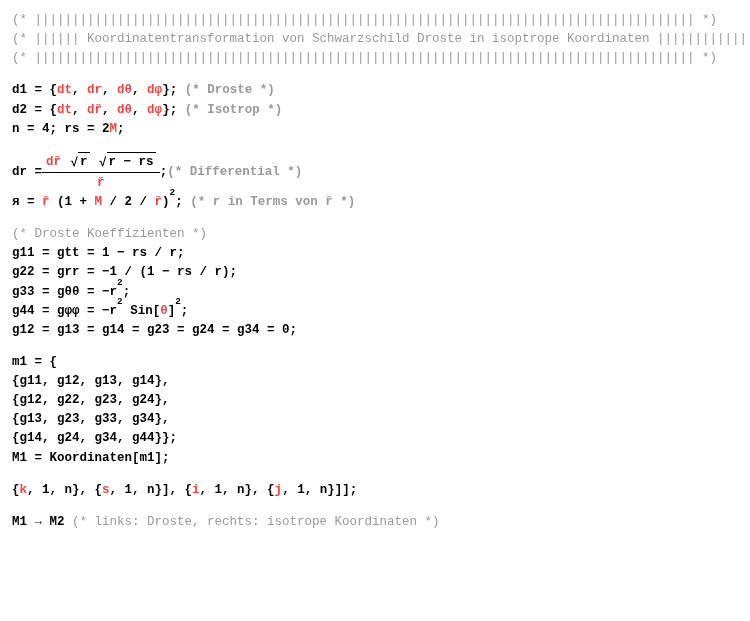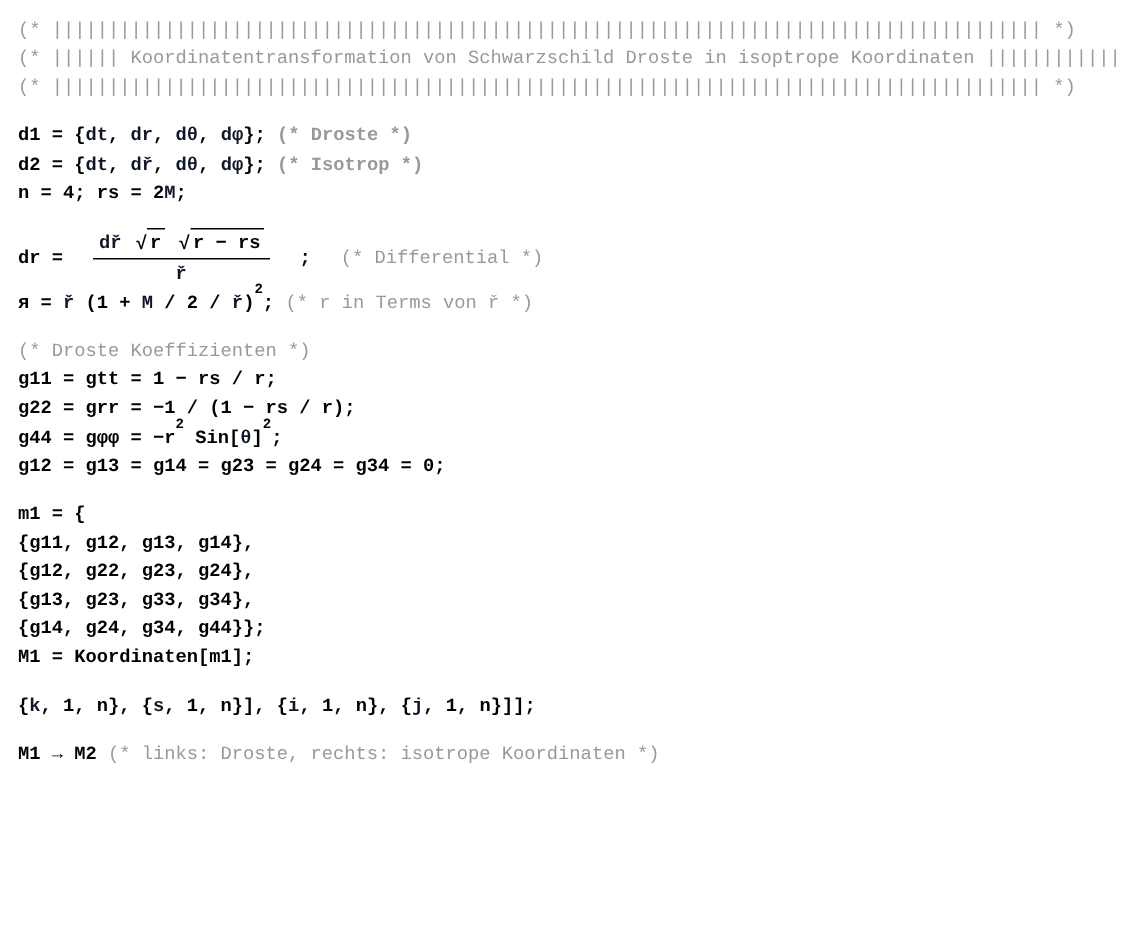--- a/index.html
+++ b/index.html
@@ -16,7 +16,7 @@
   .line { white-space: nowrap; margin: 1px 0; }
   .comment { color: #999999; }
   .bold { font-weight: bold; }
-  .blue { color: #0f172a; }
+  .blue { color: #ef4444; }
   .block { margin-bottom: 14px; }
   .frac {
     display: inline-block;

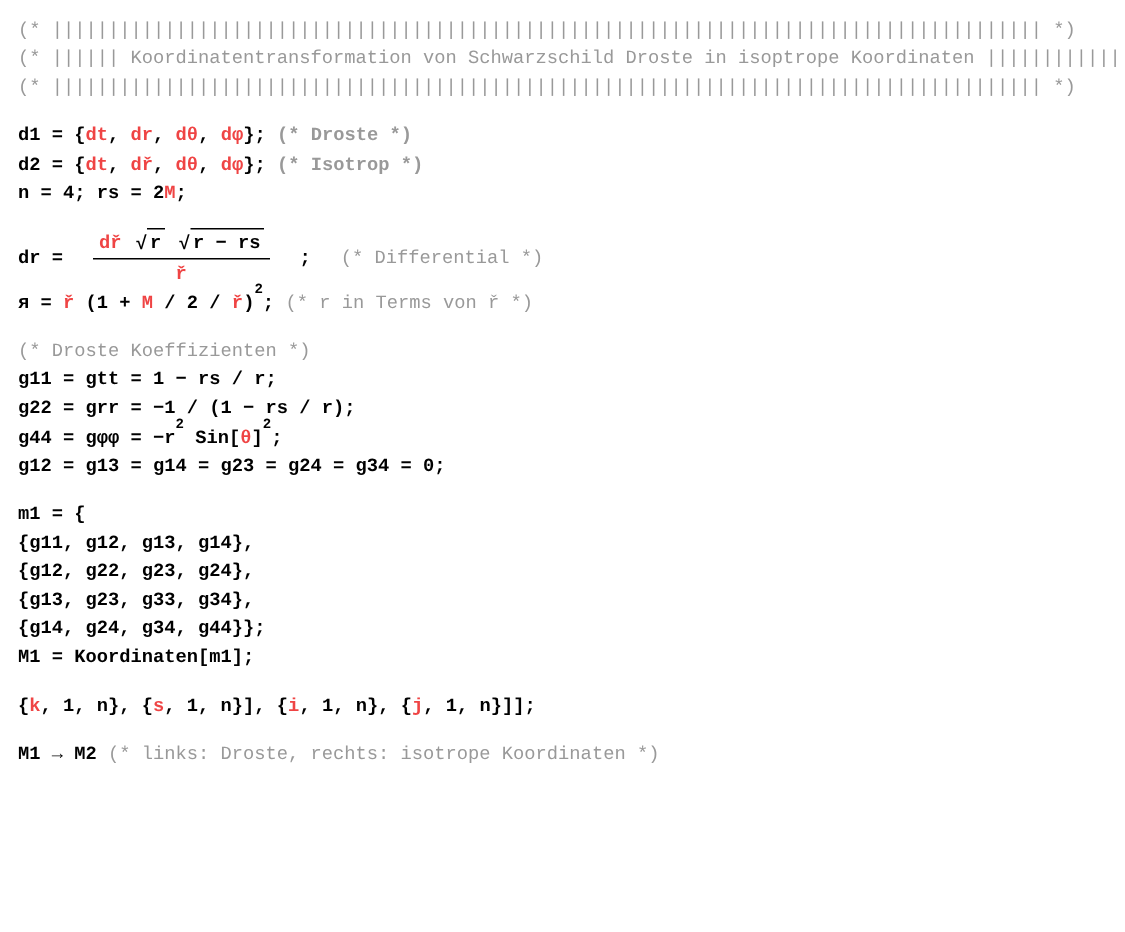--- a/index.html
+++ b/index.html
@@ -76,7 +76,7 @@
 </div>
 
 <div class="block">
-  <div class="line bold" style="display:flex;align-items:center;gap:20px">
+  <div class="line bold" style="display:flex;align-items:center;gap:0">
     <span>dr = </span>
     <span class="frac">
       <span class="num">

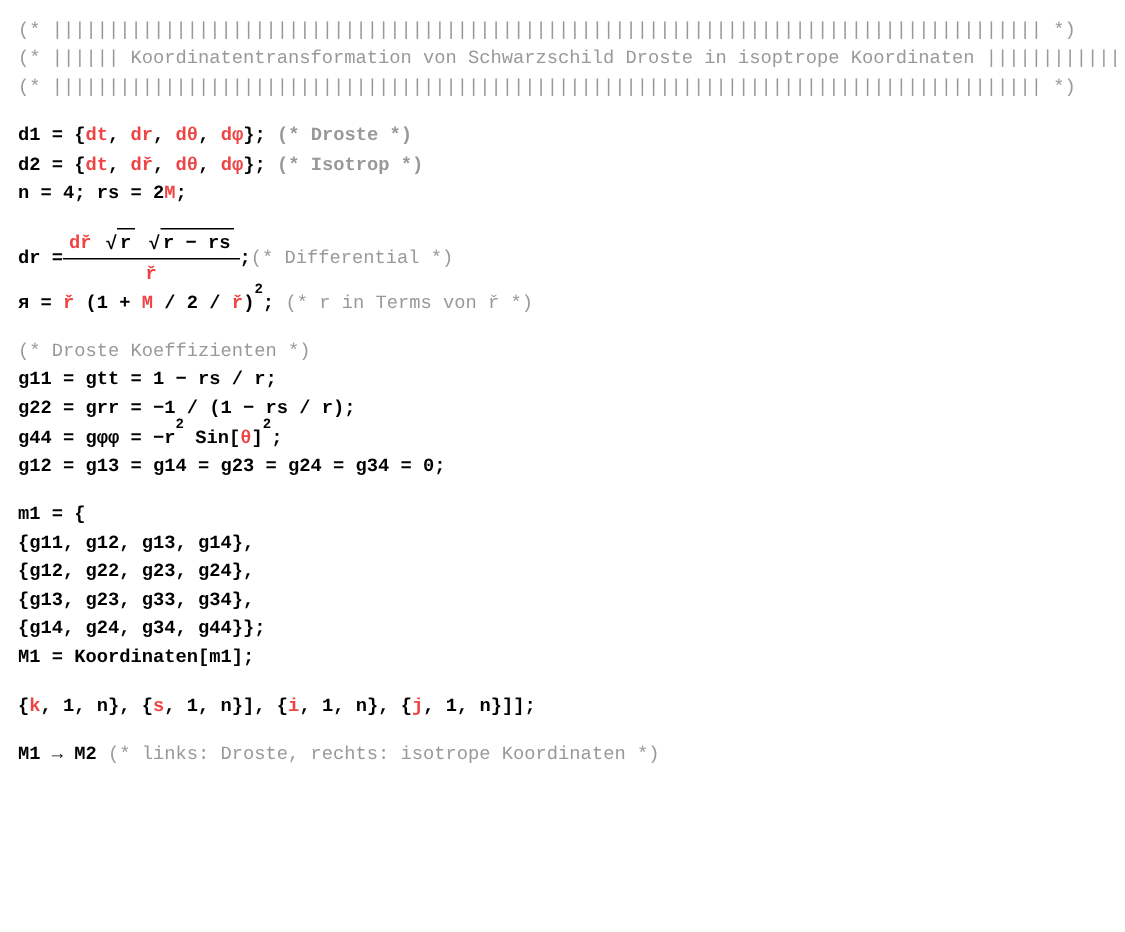--- a/index.html
+++ b/index.html
@@ -87,7 +87,7 @@
       <span class="den blue">ř</span>
     </span>
     <span> ;</span>
-    <span class="comment" style="font-weight:normal">(* Differential *)</span>
+    <span class="comment" style="font-weight:bold">(* Differential *)</span>
   </div>
   <div class="line bold tight">
     <span>я = </span><span class="blue">ř</span><span> (1 + </span><span class="blue">M</span><span> / 2 / </span><span class="blue">ř</span><span>)</span><sup>2</sup><span>;</span>

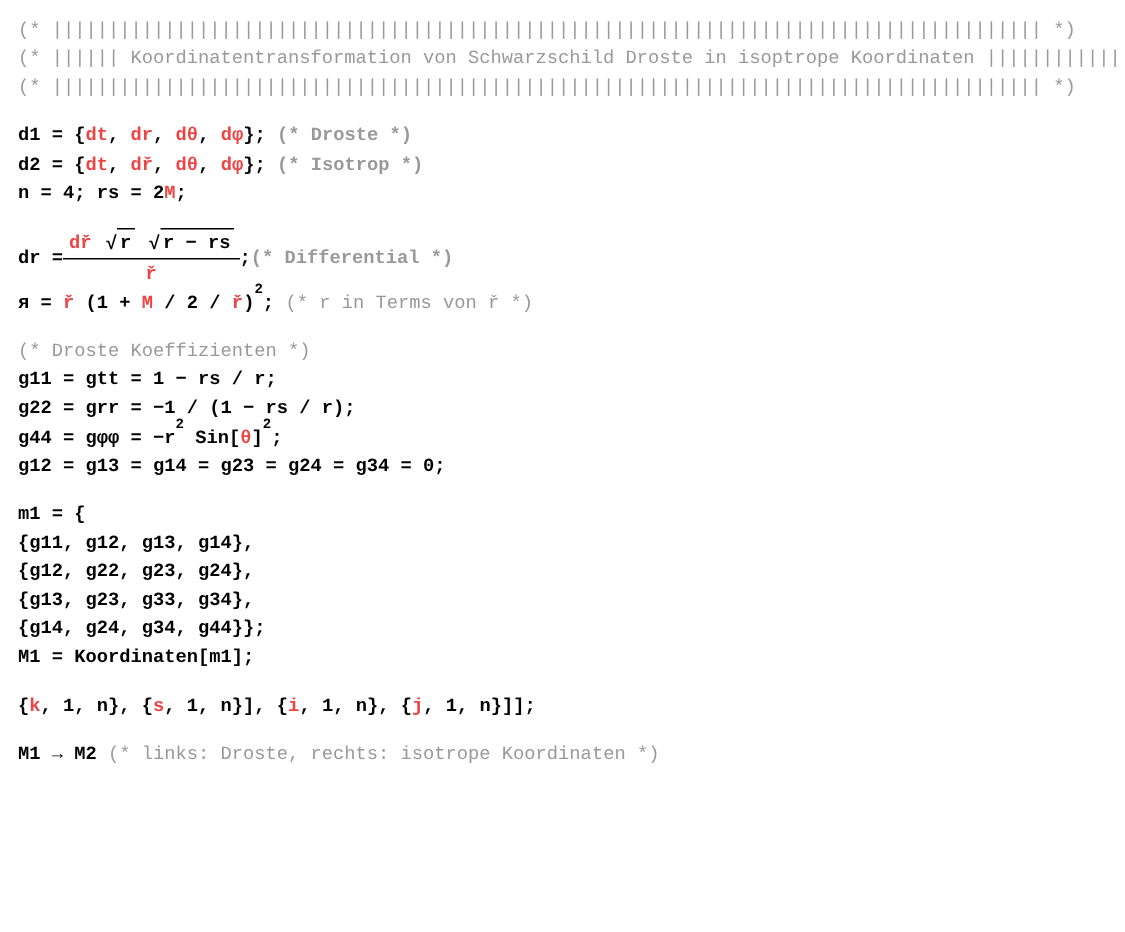--- a/index.html
+++ b/index.html
@@ -91,7 +91,7 @@
   </div>
   <div class="line bold tight">
     <span>я = </span><span class="blue">ř</span><span> (1 + </span><span class="blue">M</span><span> / 2 / </span><span class="blue">ř</span><span>)</span><sup>2</sup><span>;</span>
-    <span class="comment" style="font-weight:normal"> <span>(* r in Terms von ř *)</span></span>
+    <span class="comment" style="font-weight:bold"> <span>(* r in Terms von ř *)</span></span>
   </div>
 </div>
 

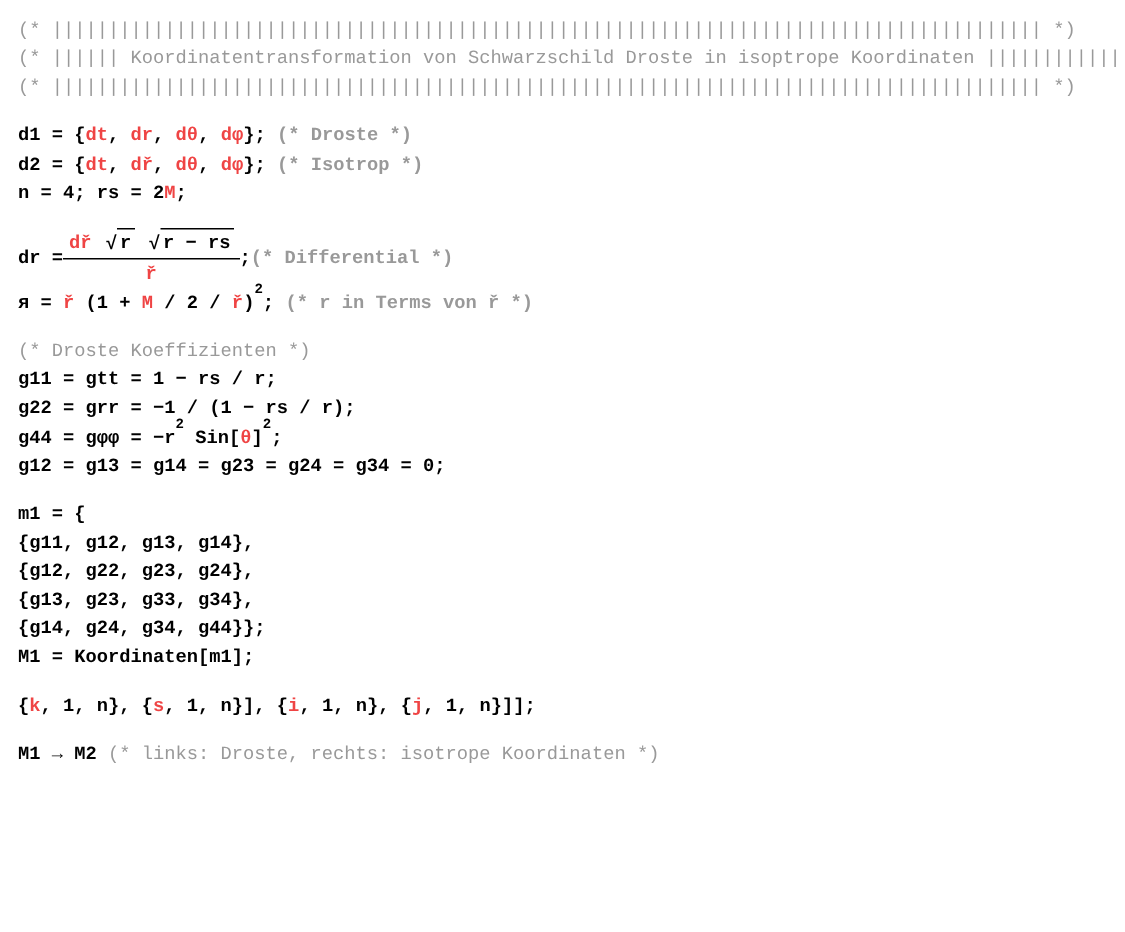--- a/index.html
+++ b/index.html
@@ -100,6 +100,9 @@
   <div class="line bold">g11 = gtt = 1 − rs / r;</div>
   <div class="line bold">g22 = grr = −1 / (1 − rs / r);</div>
   <div class="line bold tight">
+    <span>g33 = gθθ = −r</span><sup>2</sup><span>;</span>
+  </div>
+  <div class="line bold tight">
     <span>g44 = gφφ = −r</span><sup>2</sup><span> Sin[</span><span class="blue">θ</span><span>]</span><sup>2</sup><span>;</span>
   </div>
   <div class="line bold">g12 = g13 = g14 = g23 = g24 = g34 = 0;</div>

